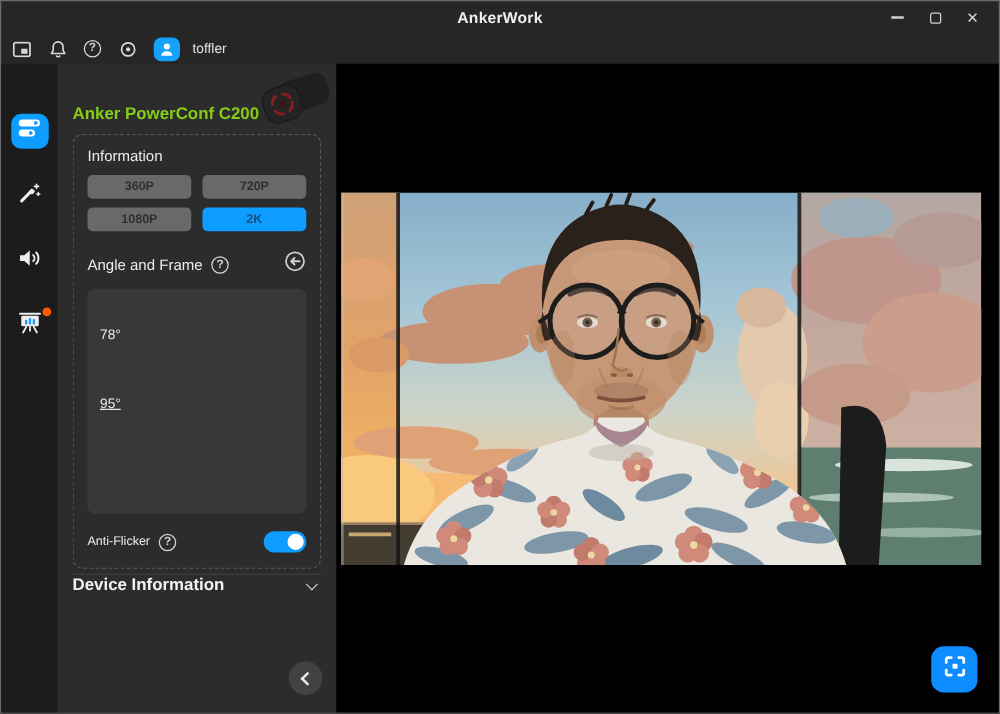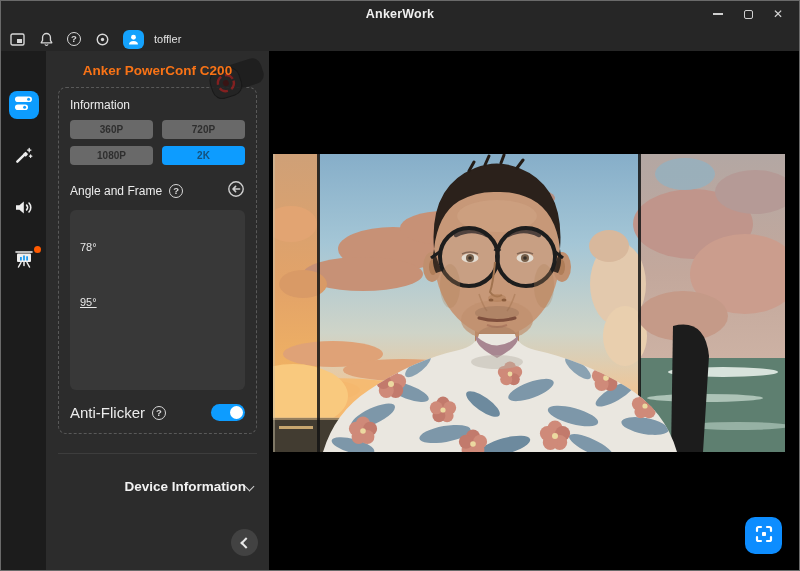--- a/index.html
+++ b/index.html
@@ -30,7 +30,7 @@
   .notif-dot{position:absolute;top:-1px;right:-2px;width:7px;height:7px;border-radius:50%;}
   
   .panel{width:223px;background:#2c2c2c;position:relative;padding:0 12px;flex:0 0 auto;}
-  .panel-title{margin-top:12px;font-size:13.5px;font-weight:bold;color:#f97316;position:relative;z-index:2;text-align:center;}
+  .panel-title{margin-top:32px;font-size:13.5px;font-weight:bold;color:#84cc16;position:relative;z-index:2;}
   .product-img{position:absolute;top:1px;right:0;width:66px;height:50px;overflow:hidden;opacity:.9;}
   .groupbox{margin-top:9px;border:1px dashed #595959;border-radius:8px;padding:10px 11px 12px;}
   .section-label{font-size:12px;color:#ececec;}

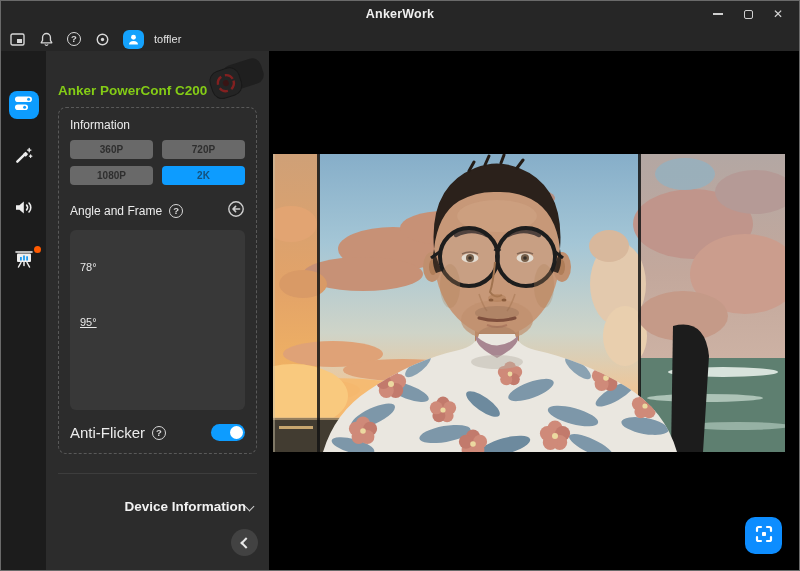--- a/index.html
+++ b/index.html
@@ -201,7 +201,7 @@
         </div>
 
         <div class="hdr-row" style="margin-top:14px;">
-          <span class="section-label" style="font-size:15px;">Anti-Flicker</span>
+          <span class="section-label" style="font-size:10px;">Anti-Flicker</span>
           <span class="qicon">?</span>
           <span class="toggle push">
               <span class="knob"></span>

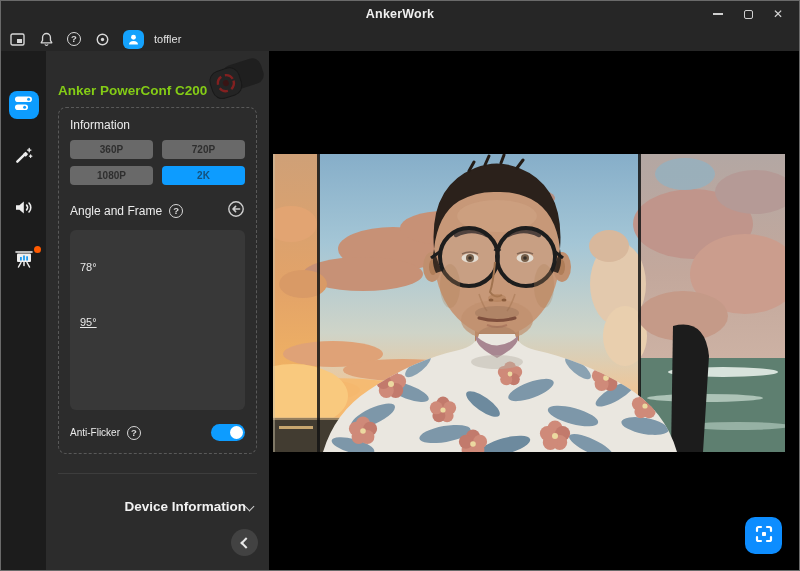--- a/index.html
+++ b/index.html
@@ -49,7 +49,7 @@
   .knob{position:absolute;right:2px;top:2px;width:13px;height:13px;border-radius:50%;background:#fff;}
   .hz-row{display:flex;gap:10px;margin-top:13px;}
   .hz-row .btn{width:54px;}
-  .devinfo{margin-top:19px;border-top:1px solid #3d3d3d;padding-top:25px;display:flex;align-items:center;justify-content:flex-end;}
+  .devinfo{margin-top:4px;border-top:1px solid #3d3d3d;display:flex;align-items:center;justify-content:space-between;}
   .devinfo-label{font-size:13.5px;font-weight:bold;color:#f2f2f2;}
   .chev{width:7px;height:7px;border-right:1.6px solid #cfcfcf;border-bottom:1.6px solid #cfcfcf;transform:rotate(45deg);margin-right:4px;}
   .chev-left{width:8px;height:8px;border-left:2px solid #e8e8e8;border-bottom:2px solid #e8e8e8;transform:rotate(45deg);margin-left:3px;}

